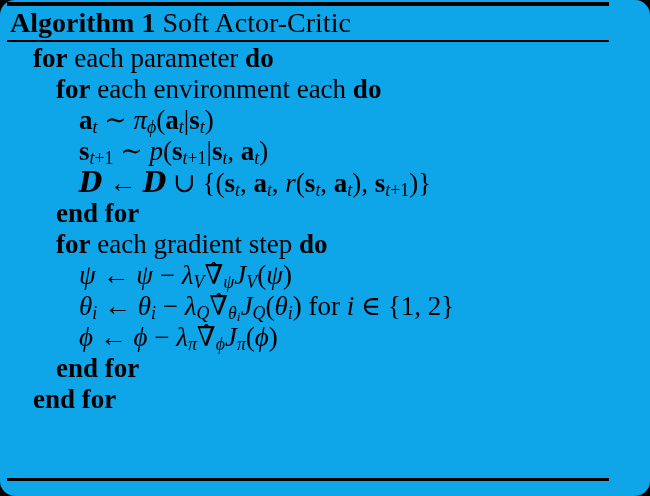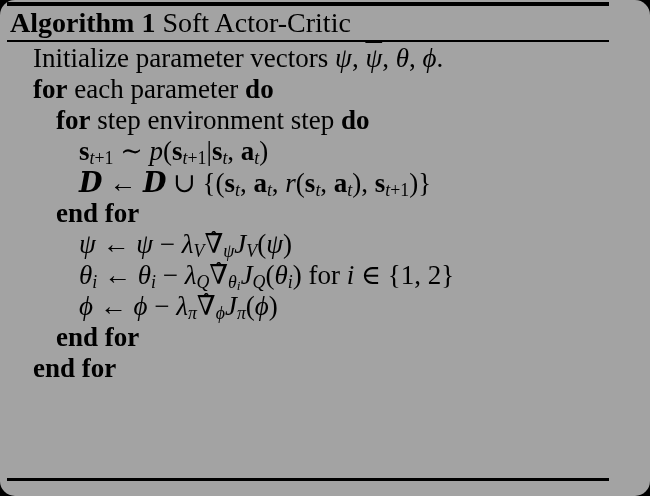--- a/index.html
+++ b/index.html
@@ -16,7 +16,7 @@
     position: relative;
     width: 650px;
     height: 496px;
-    background: #a3a3a3;
+    background: #0ea5e9;
     border-radius: 15px;
     overflow: hidden;
     font-family: "Liberation Serif", "DejaVu Serif", "DejaVu Sans", serif;

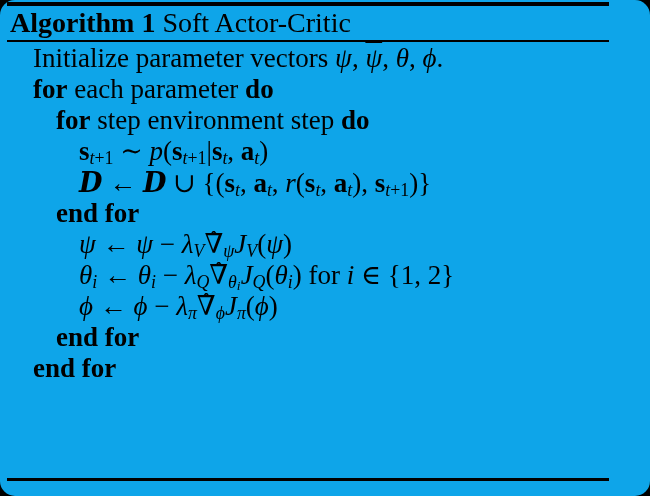--- a/index.html
+++ b/index.html
@@ -106,7 +106,6 @@
   <div class="title"><span class="b">Algorithm 1</span><span> Soft Actor-Critic</span></div>
   <div class="rule rule-mid"></div>
   <div class="body-lines">
-      <div class="line indent1"><span class="tok r">Initialize parameter vectors </span><span class="tok i">ψ</span><span class="tok r">, </span><span class="tok i bar">ψ</span><span class="tok r">, </span><span class="tok i">θ</span><span class="tok r">, </span><span class="tok i">ϕ</span><span class="tok r">.</span></div>
       <div class="line indent1"><span class="tok b">for</span><span class="tok r"> each parameter </span><span class="tok b">do</span></div>
       <div class="line indent2"><span class="tok b">for</span><span class="tok r"> step environment step </span><span class="tok b">do</span></div>
       <div class="line indent3"><span class="tok mb">s</span><span class="tok isub">t</span><span class="tok sub">+1</span><span class="tok r"> ∼ </span><span class="tok i">p</span><span class="tok r">(</span><span class="tok mb">s</span><span class="tok isub">t</span><span class="tok sub">+1</span><span class="tok r">|</span><span class="tok mb">s</span><span class="tok isub">t</span><span class="tok r">, </span><span class="tok mb">a</span><span class="tok isub">t</span><span class="tok r">)</span></div>

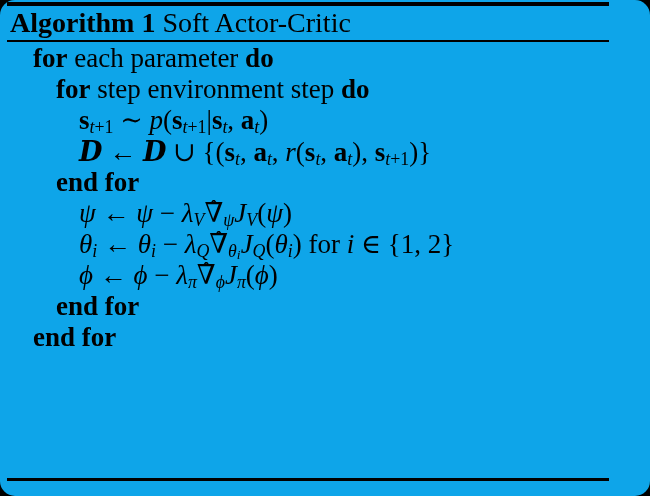--- a/index.html
+++ b/index.html
@@ -107,7 +107,7 @@
   <div class="rule rule-mid"></div>
   <div class="body-lines">
       <div class="line indent1"><span class="tok b">for</span><span class="tok r"> each parameter </span><span class="tok b">do</span></div>
-      <div class="line indent2"><span class="tok b">for</span><span class="tok r"> step environment step </span><span class="tok b">do</span></div>
+      <div class="line indent2"><span class="tok b">for</span><span class="tok r"> each environment each </span><span class="tok b">do</span></div>
       <div class="line indent3"><span class="tok mb">s</span><span class="tok isub">t</span><span class="tok sub">+1</span><span class="tok r"> ∼ </span><span class="tok i">p</span><span class="tok r">(</span><span class="tok mb">s</span><span class="tok isub">t</span><span class="tok sub">+1</span><span class="tok r">|</span><span class="tok mb">s</span><span class="tok isub">t</span><span class="tok r">, </span><span class="tok mb">a</span><span class="tok isub">t</span><span class="tok r">)</span></div>
       <div class="line indent3"><span class="tok cal">D</span><span class="tok r"> ← </span><span class="tok cal">D</span><span class="tok r"> ∪ {(</span><span class="tok mb">s</span><span class="tok isub">t</span><span class="tok r">, </span><span class="tok mb">a</span><span class="tok isub">t</span><span class="tok r">, </span><span class="tok i">r</span><span class="tok r">(</span><span class="tok mb">s</span><span class="tok isub">t</span><span class="tok r">, </span><span class="tok mb">a</span><span class="tok isub">t</span><span class="tok r">), </span><span class="tok mb">s</span><span class="tok isub">t</span><span class="tok sub">+1</span><span class="tok r">)}</span></div>
       <div class="line indent2"><span class="tok b">end for</span></div>

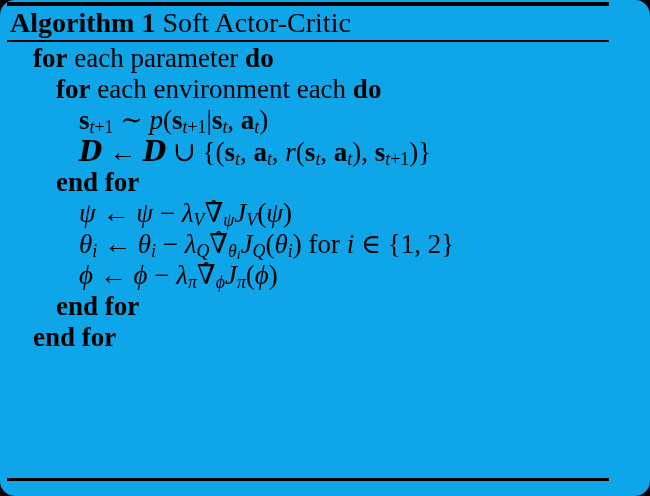--- a/index.html
+++ b/index.html
@@ -108,6 +108,7 @@
   <div class="body-lines">
       <div class="line indent1"><span class="tok b">for</span><span class="tok r"> each parameter </span><span class="tok b">do</span></div>
       <div class="line indent2"><span class="tok b">for</span><span class="tok r"> each environment each </span><span class="tok b">do</span></div>
+      <div class="line indent3"><span class="tok mb">a</span><span class="tok isub">t</span><span class="tok r"> ∼ </span><span class="tok i">π</span><span class="tok isub">ϕ</span><span class="tok r">(</span><span class="tok mb">a</span><span class="tok isub">t</span><span class="tok r">|</span><span class="tok mb">s</span><span class="tok isub">t</span><span class="tok r">)</span></div>
       <div class="line indent3"><span class="tok mb">s</span><span class="tok isub">t</span><span class="tok sub">+1</span><span class="tok r"> ∼ </span><span class="tok i">p</span><span class="tok r">(</span><span class="tok mb">s</span><span class="tok isub">t</span><span class="tok sub">+1</span><span class="tok r">|</span><span class="tok mb">s</span><span class="tok isub">t</span><span class="tok r">, </span><span class="tok mb">a</span><span class="tok isub">t</span><span class="tok r">)</span></div>
       <div class="line indent3"><span class="tok cal">D</span><span class="tok r"> ← </span><span class="tok cal">D</span><span class="tok r"> ∪ {(</span><span class="tok mb">s</span><span class="tok isub">t</span><span class="tok r">, </span><span class="tok mb">a</span><span class="tok isub">t</span><span class="tok r">, </span><span class="tok i">r</span><span class="tok r">(</span><span class="tok mb">s</span><span class="tok isub">t</span><span class="tok r">, </span><span class="tok mb">a</span><span class="tok isub">t</span><span class="tok r">), </span><span class="tok mb">s</span><span class="tok isub">t</span><span class="tok sub">+1</span><span class="tok r">)}</span></div>
       <div class="line indent2"><span class="tok b">end for</span></div>

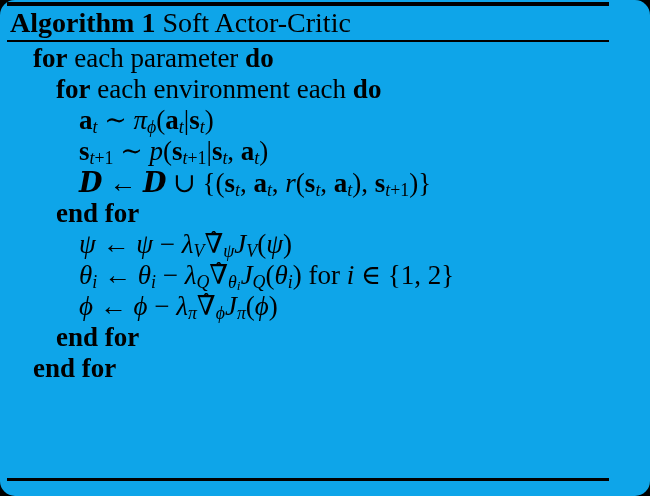--- a/index.html
+++ b/index.html
@@ -112,6 +112,7 @@
       <div class="line indent3"><span class="tok mb">s</span><span class="tok isub">t</span><span class="tok sub">+1</span><span class="tok r"> ∼ </span><span class="tok i">p</span><span class="tok r">(</span><span class="tok mb">s</span><span class="tok isub">t</span><span class="tok sub">+1</span><span class="tok r">|</span><span class="tok mb">s</span><span class="tok isub">t</span><span class="tok r">, </span><span class="tok mb">a</span><span class="tok isub">t</span><span class="tok r">)</span></div>
       <div class="line indent3"><span class="tok cal">D</span><span class="tok r"> ← </span><span class="tok cal">D</span><span class="tok r"> ∪ {(</span><span class="tok mb">s</span><span class="tok isub">t</span><span class="tok r">, </span><span class="tok mb">a</span><span class="tok isub">t</span><span class="tok r">, </span><span class="tok i">r</span><span class="tok r">(</span><span class="tok mb">s</span><span class="tok isub">t</span><span class="tok r">, </span><span class="tok mb">a</span><span class="tok isub">t</span><span class="tok r">), </span><span class="tok mb">s</span><span class="tok isub">t</span><span class="tok sub">+1</span><span class="tok r">)}</span></div>
       <div class="line indent2"><span class="tok b">end for</span></div>
+      <div class="line indent2"><span class="tok b">for</span><span class="tok r"> each gradient step </span><span class="tok b">do</span></div>
       <div class="line indent3"><span class="tok i">ψ</span><span class="tok r"> ← </span><span class="tok i">ψ</span><span class="tok r"> − </span><span class="tok i">λ</span><span class="tok isub">V</span><span class="tok hat">∇</span><span class="tok isub">ψ</span><span class="tok i">J</span><span class="tok isub">V</span><span class="tok r">(</span><span class="tok i">ψ</span><span class="tok r">)</span></div>
       <div class="line indent3"><span class="tok i">θ</span><span class="tok isub">i</span><span class="tok r"> ← </span><span class="tok i">θ</span><span class="tok isub">i</span><span class="tok r"> − </span><span class="tok i">λ</span><span class="tok isub">Q</span><span class="tok hat">∇</span><span class="tok isub">θ</span><span class="tok isub2">i</span><span class="tok i">J</span><span class="tok isub">Q</span><span class="tok r">(</span><span class="tok i">θ</span><span class="tok isub">i</span><span class="tok r">) for </span><span class="tok i">i</span><span class="tok r"> ∈ {1, 2}</span></div>
       <div class="line indent3"><span class="tok i">ϕ</span><span class="tok r"> ← </span><span class="tok i">ϕ</span><span class="tok r"> − </span><span class="tok i">λ</span><span class="tok isub">π</span><span class="tok hat">∇</span><span class="tok isub">ϕ</span><span class="tok i">J</span><span class="tok isub">π</span><span class="tok r">(</span><span class="tok i">ϕ</span><span class="tok r">)</span></div>

